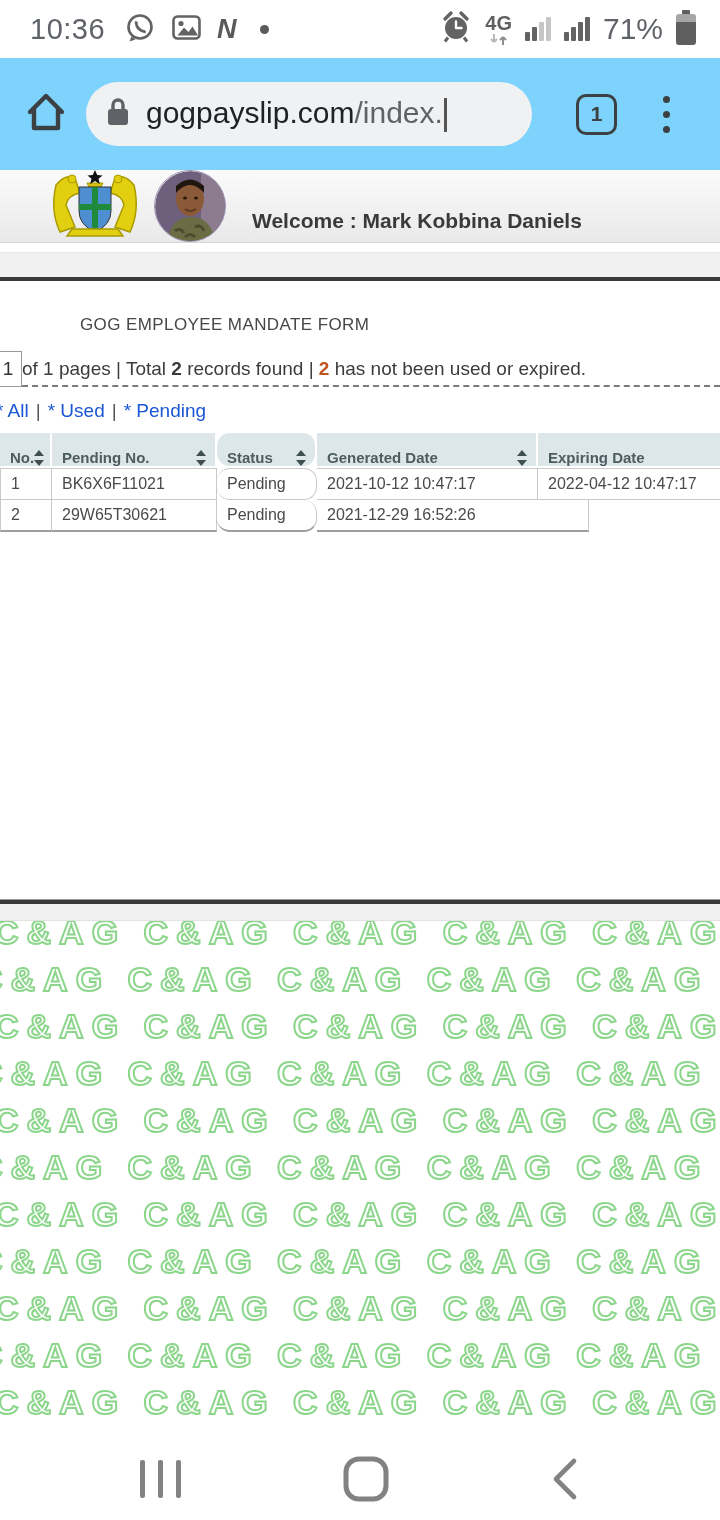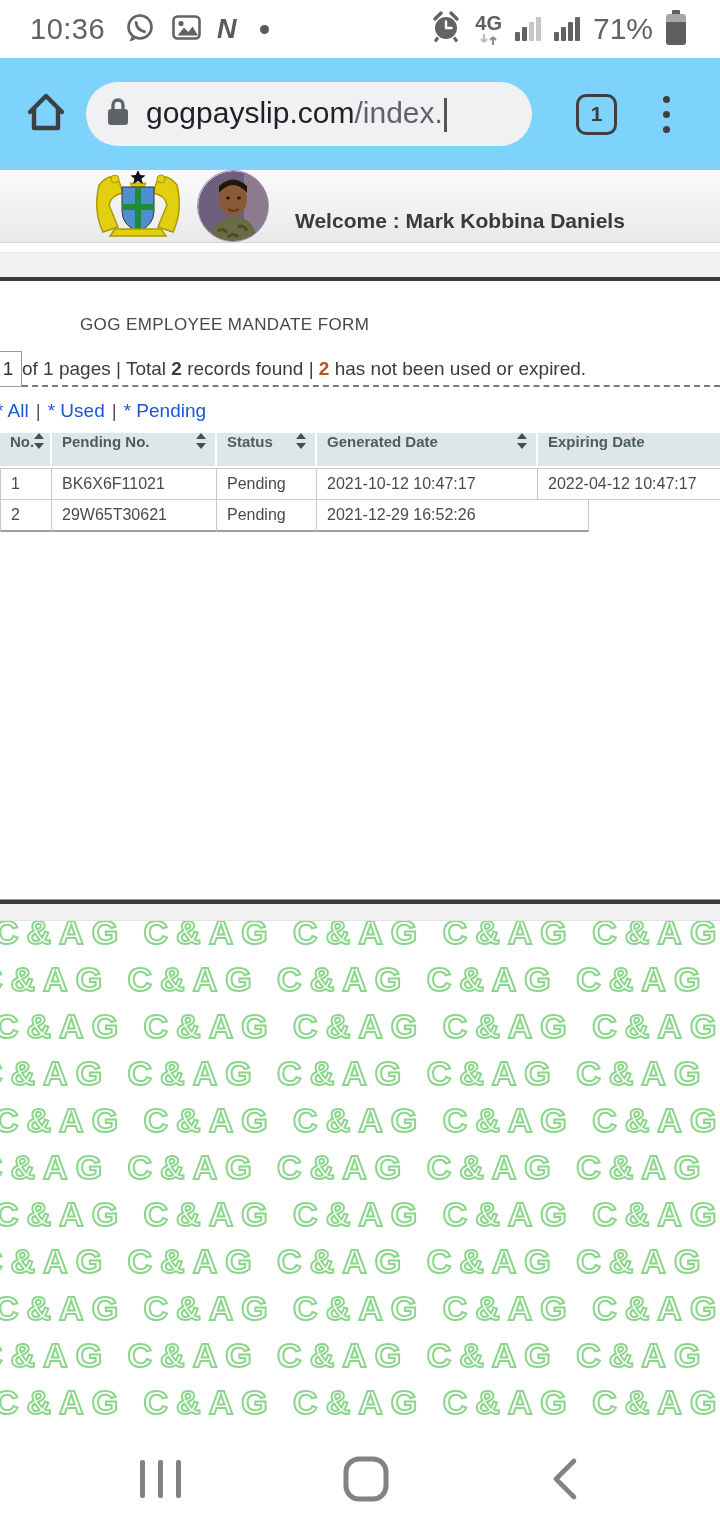--- a/index.html
+++ b/index.html
@@ -7,7 +7,7 @@
     font-family:"Liberation Sans", sans-serif; }
 
   
-  .status-bar { height:58px; display:flex; align-items:center; padding:0 34px 0 30px; color:#5f6368; background:#fff; }
+  .status-bar { height:58px; display:flex; align-items:center; padding:0 24px 0 30px; color:#5f6368; background:#fff; }
   .sb-time { font-size:29px; color:#5f6368; margin-right:20px; letter-spacing:0.5px; }
   .sb-left { display:flex; align-items:center; gap:15px; }
   .sb-right { margin-left:auto; display:flex; align-items:center; gap:13px; }

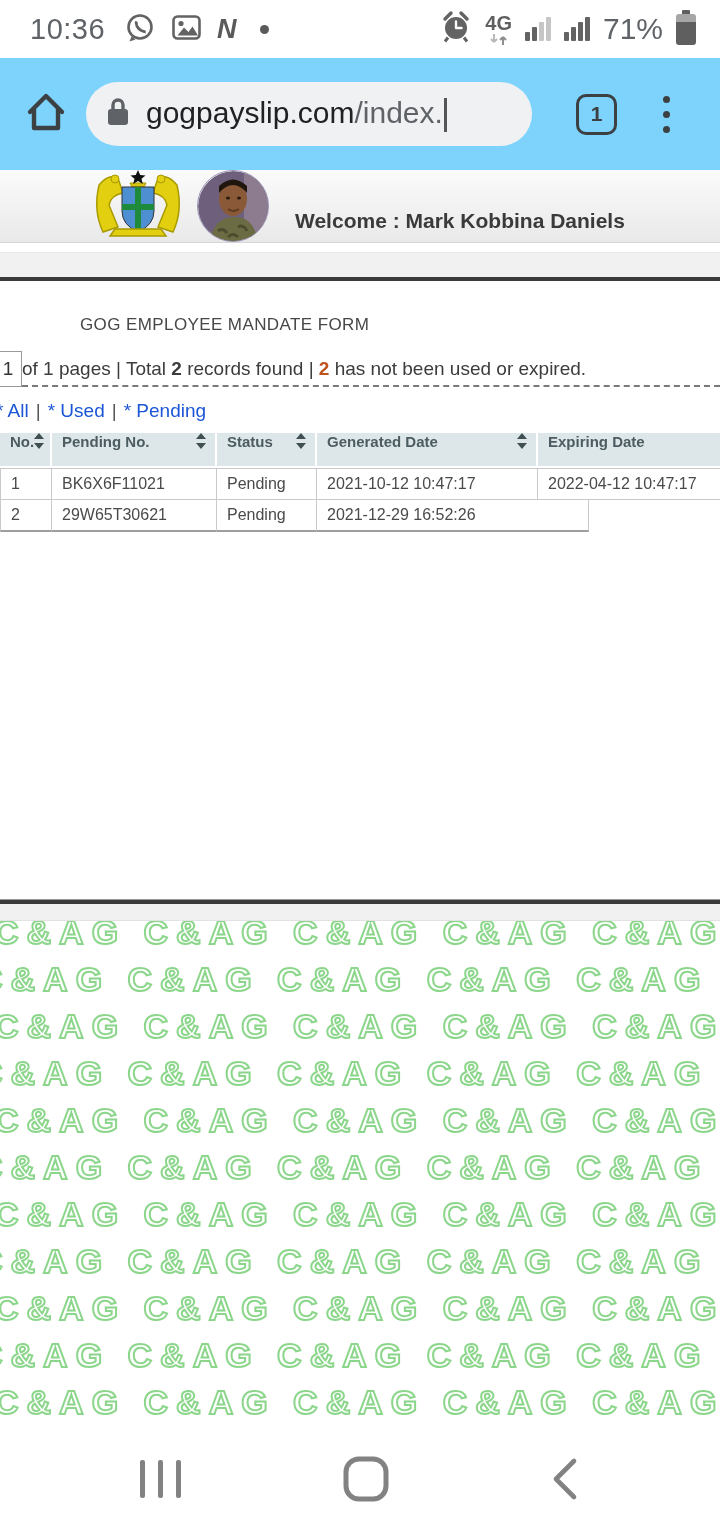--- a/index.html
+++ b/index.html
@@ -33,7 +33,7 @@
   .menu-dots i { width:7px; height:7px; border-radius:50%; background:#3c4043; }
 
   
-  .site-header { height:73px; background:linear-gradient(#fbfbfb,#e9e9e9); border-bottom:1px solid #d6d6d6; display:flex; align-items:center; padding-left:91px; }
+  .site-header { height:73px; background:linear-gradient(#fbfbfb,#e9e9e9); border-bottom:1px solid #d6d6d6; display:flex; align-items:center; padding-left:48px; }
   .avatar { width:72px; height:72px; border-radius:50%; overflow:hidden; margin-left:12px; border:1px solid #9a93b5; flex:0 0 auto; }
   .welcome { margin-left:26px; margin-top:30px; font-size:21px; font-weight:bold; color:#3a3a3a; }
 

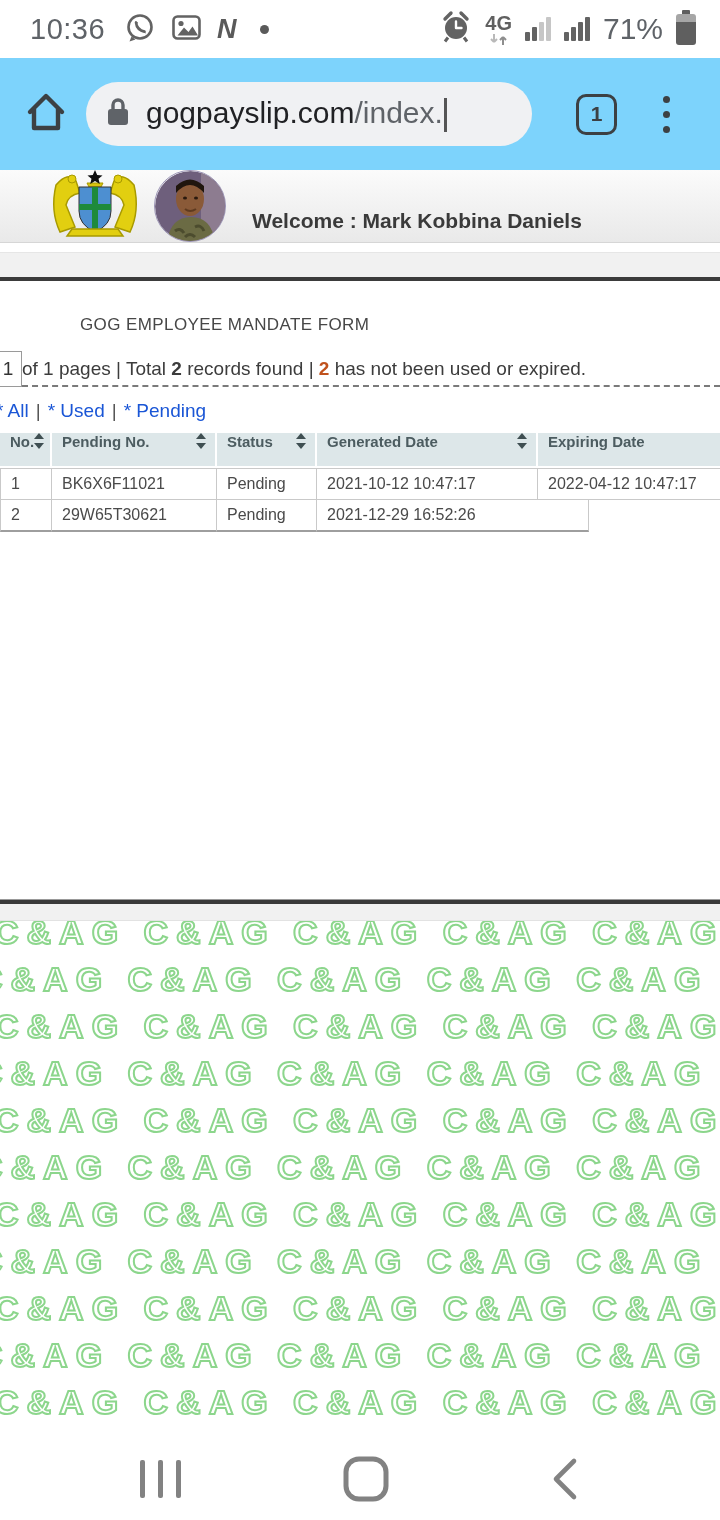--- a/index.html
+++ b/index.html
@@ -55,7 +55,7 @@
 
   .tbl { margin-top:11px; width:810px; }
   .thead { display:flex; }
-  .th { height:33px; background:#dde7e9; display:flex; align-items:flex-start; padding-left:10px; font-size:15px; font-weight:bold; color:#4c5c60; border-right:2px solid #fff; }
+  .th { height:33px; background:#dde7e9; display:flex; align-items:flex-end; padding-left:10px; font-size:15px; font-weight:bold; color:#4c5c60; border-right:2px solid #fff; }
   .c0 { width:52px; } .c1 { width:165px; } .c2 { width:100px; } .c3 { width:221px; } .c4 { width:272px; border-right:none; }
   .sort { margin-left:auto; margin-right:9px; display:flex; flex-direction:column; gap:4px; cursor:pointer; }
   .tri-up { width:0; height:0; border-left:5px solid transparent; border-right:5px solid transparent; border-bottom:6px solid #3f4f52; }

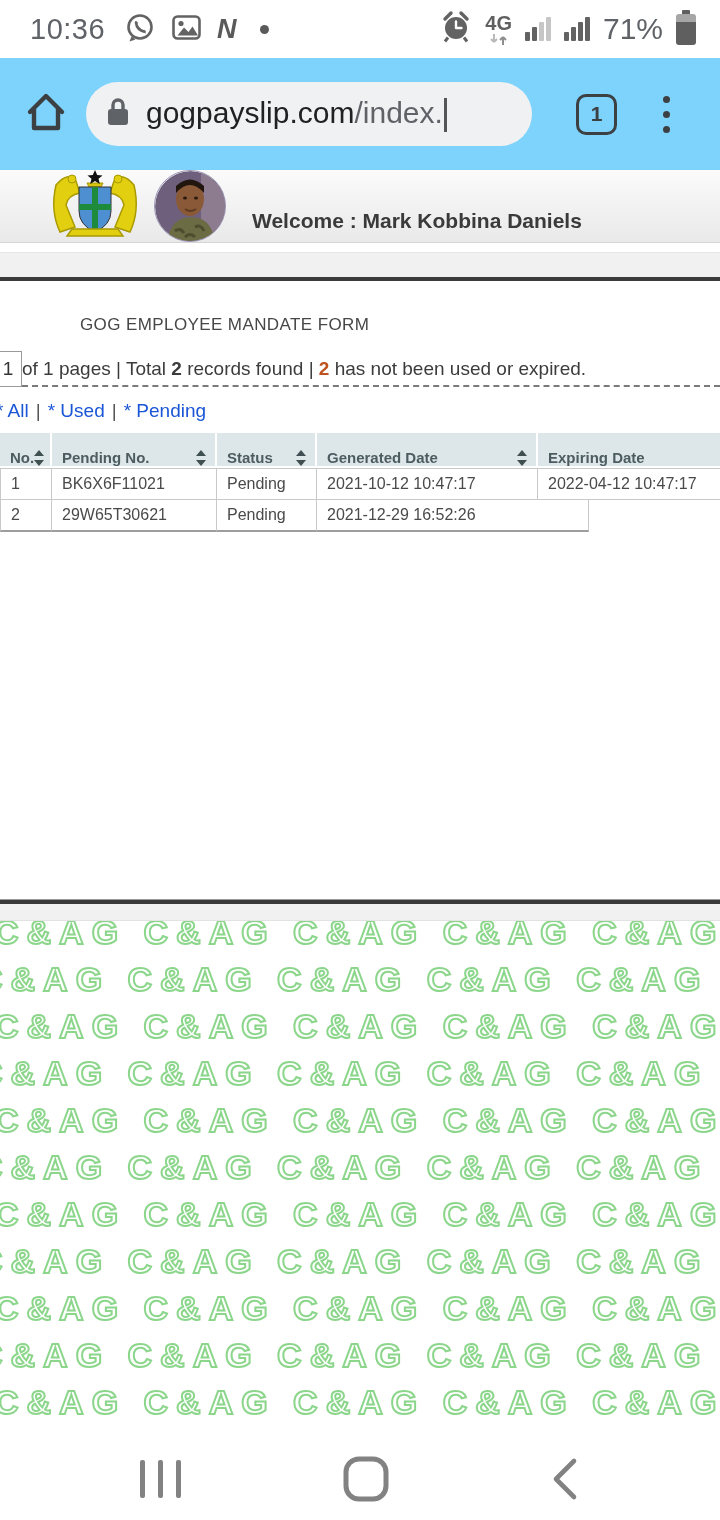--- a/index.html
+++ b/index.html
@@ -56,7 +56,7 @@
   .tbl { margin-top:11px; width:810px; }
   .thead { display:flex; }
   .th { height:33px; background:#dde7e9; display:flex; align-items:flex-end; padding-left:10px; font-size:15px; font-weight:bold; color:#4c5c60; border-right:2px solid #fff; }
-  .c0 { width:52px; } .c1 { width:165px; } .c2 { width:100px; } .c3 { width:221px; } .c4 { width:272px; border-right:none; }
+  .c0 { width:52px; } .c1 { width:165px; } .c2 { width:100px;border-radius:13px; } .c3 { width:221px; } .c4 { width:272px; border-right:none; }
   .sort { margin-left:auto; margin-right:9px; display:flex; flex-direction:column; gap:4px; cursor:pointer; }
   .tri-up { width:0; height:0; border-left:5px solid transparent; border-right:5px solid transparent; border-bottom:6px solid #3f4f52; }
   .tri-down { width:0; height:0; border-left:5px solid transparent; border-right:5px solid transparent; border-top:6px solid #3f4f52; }

